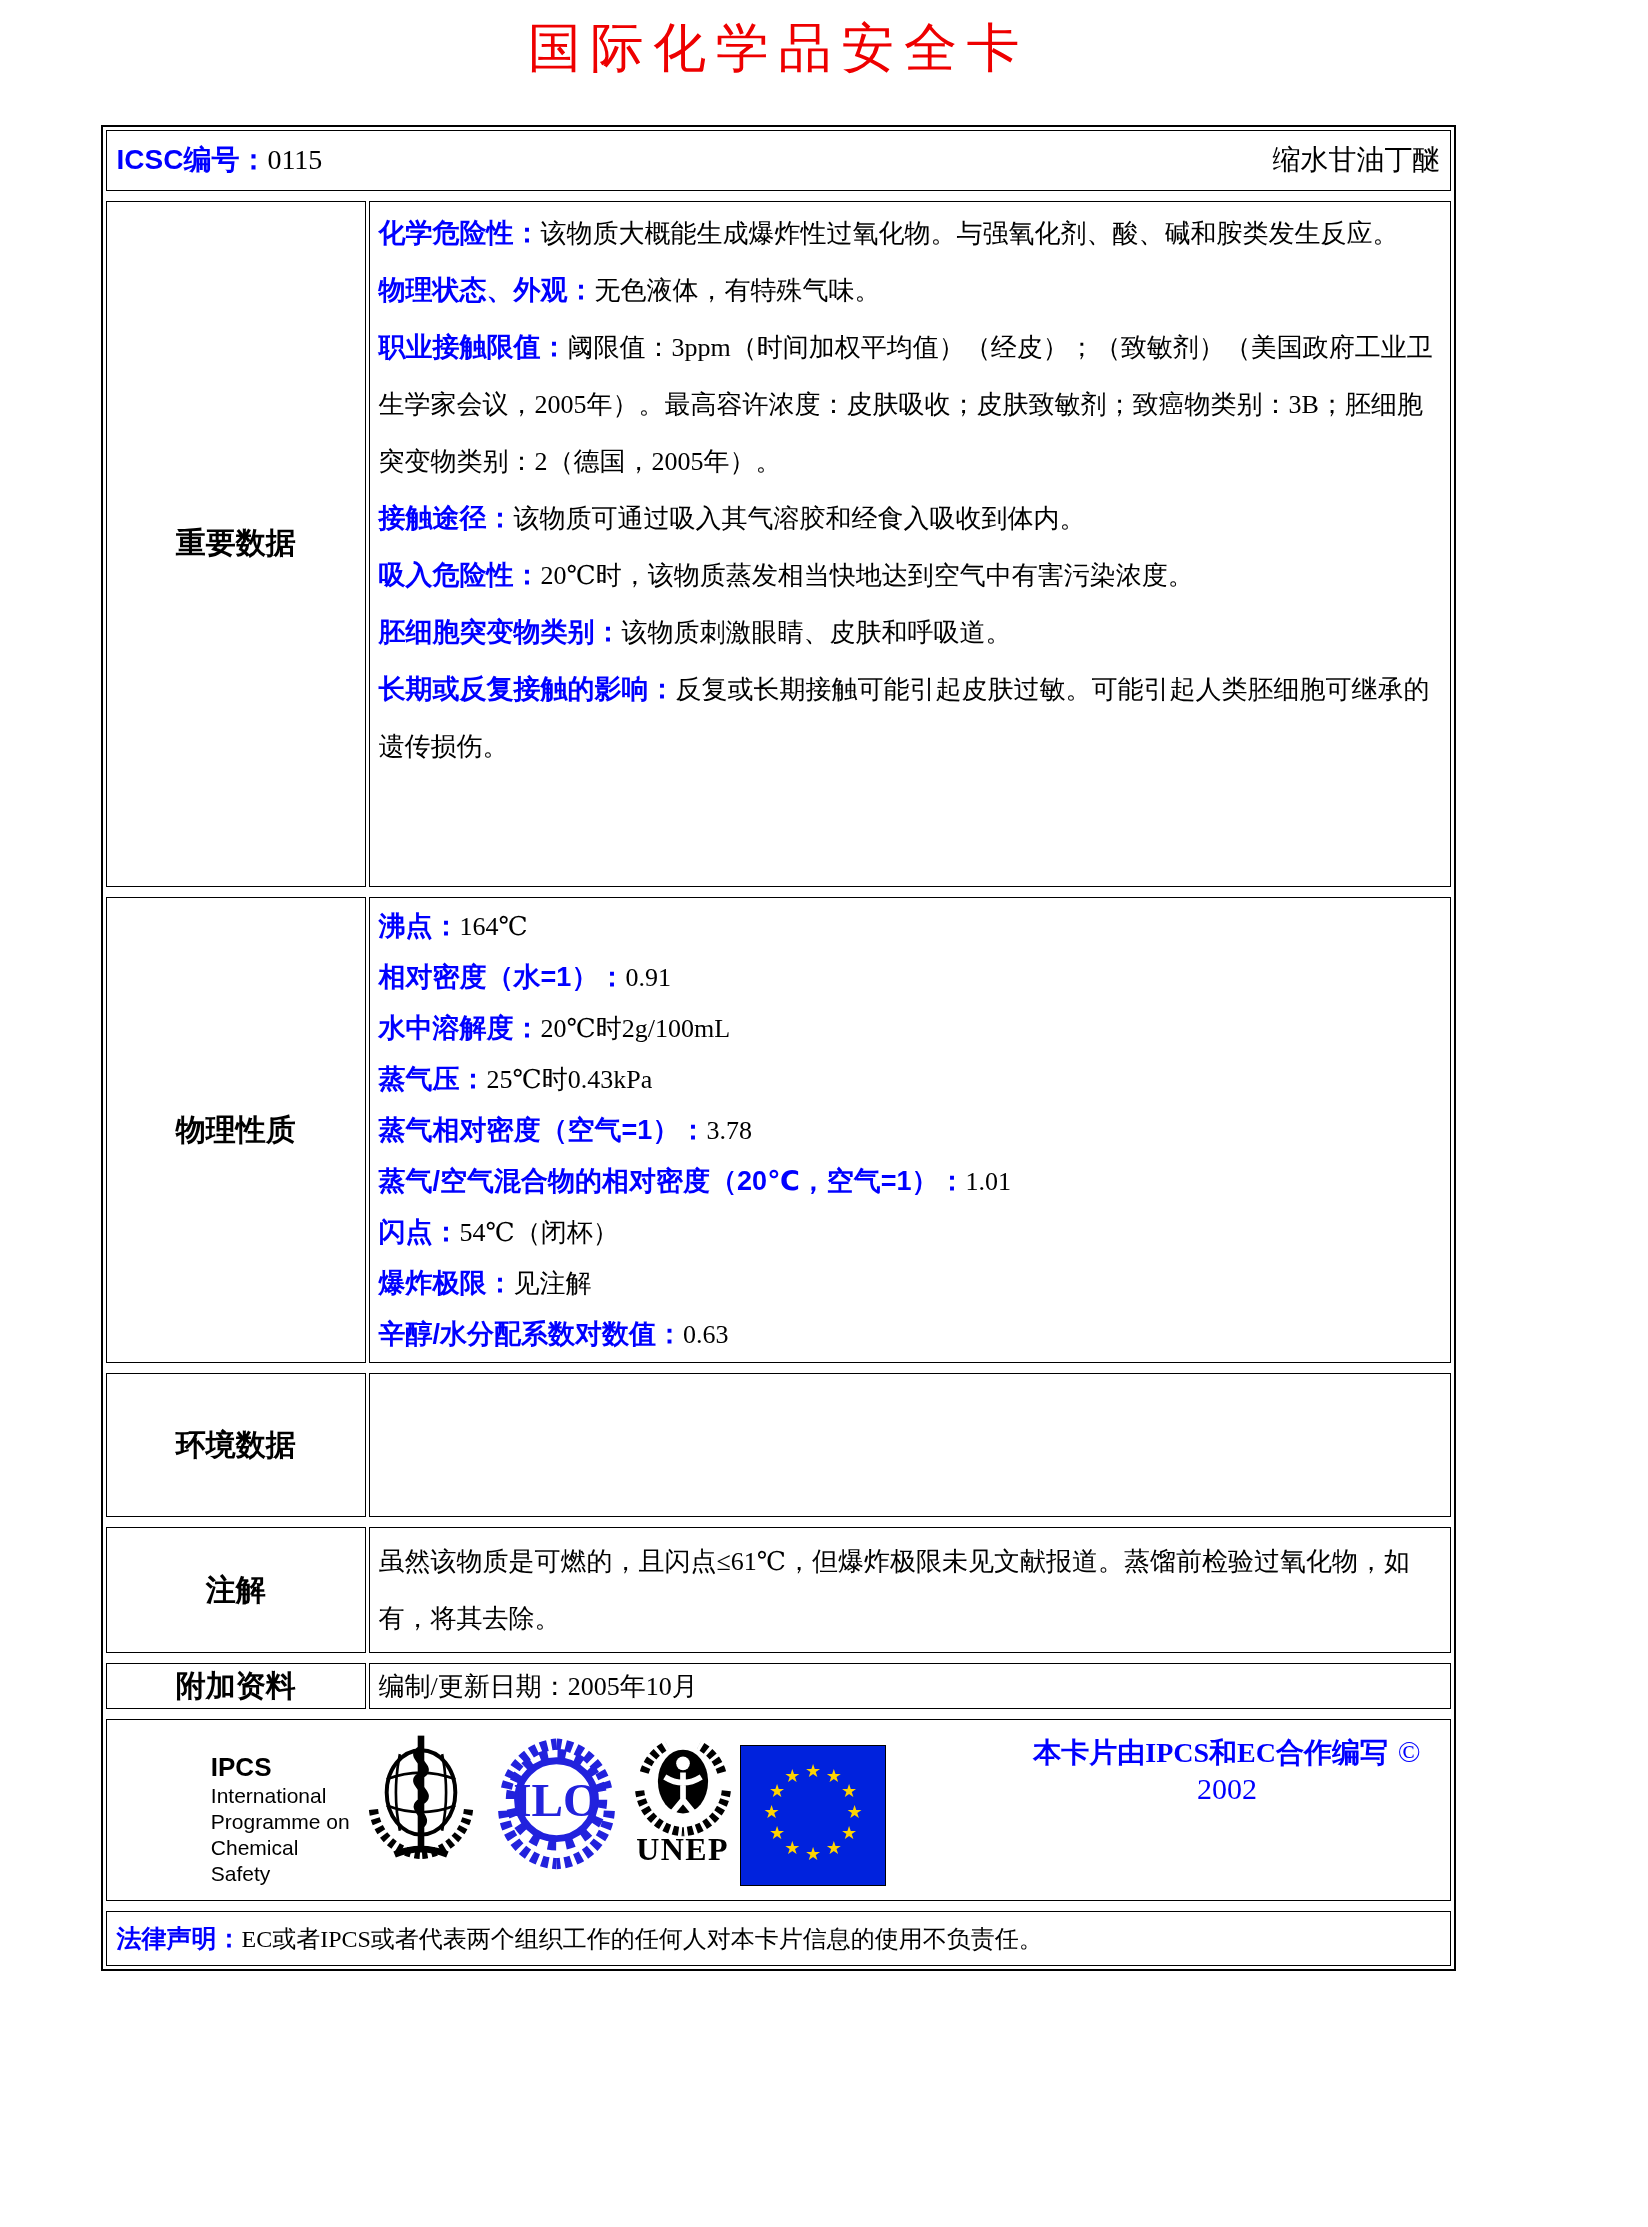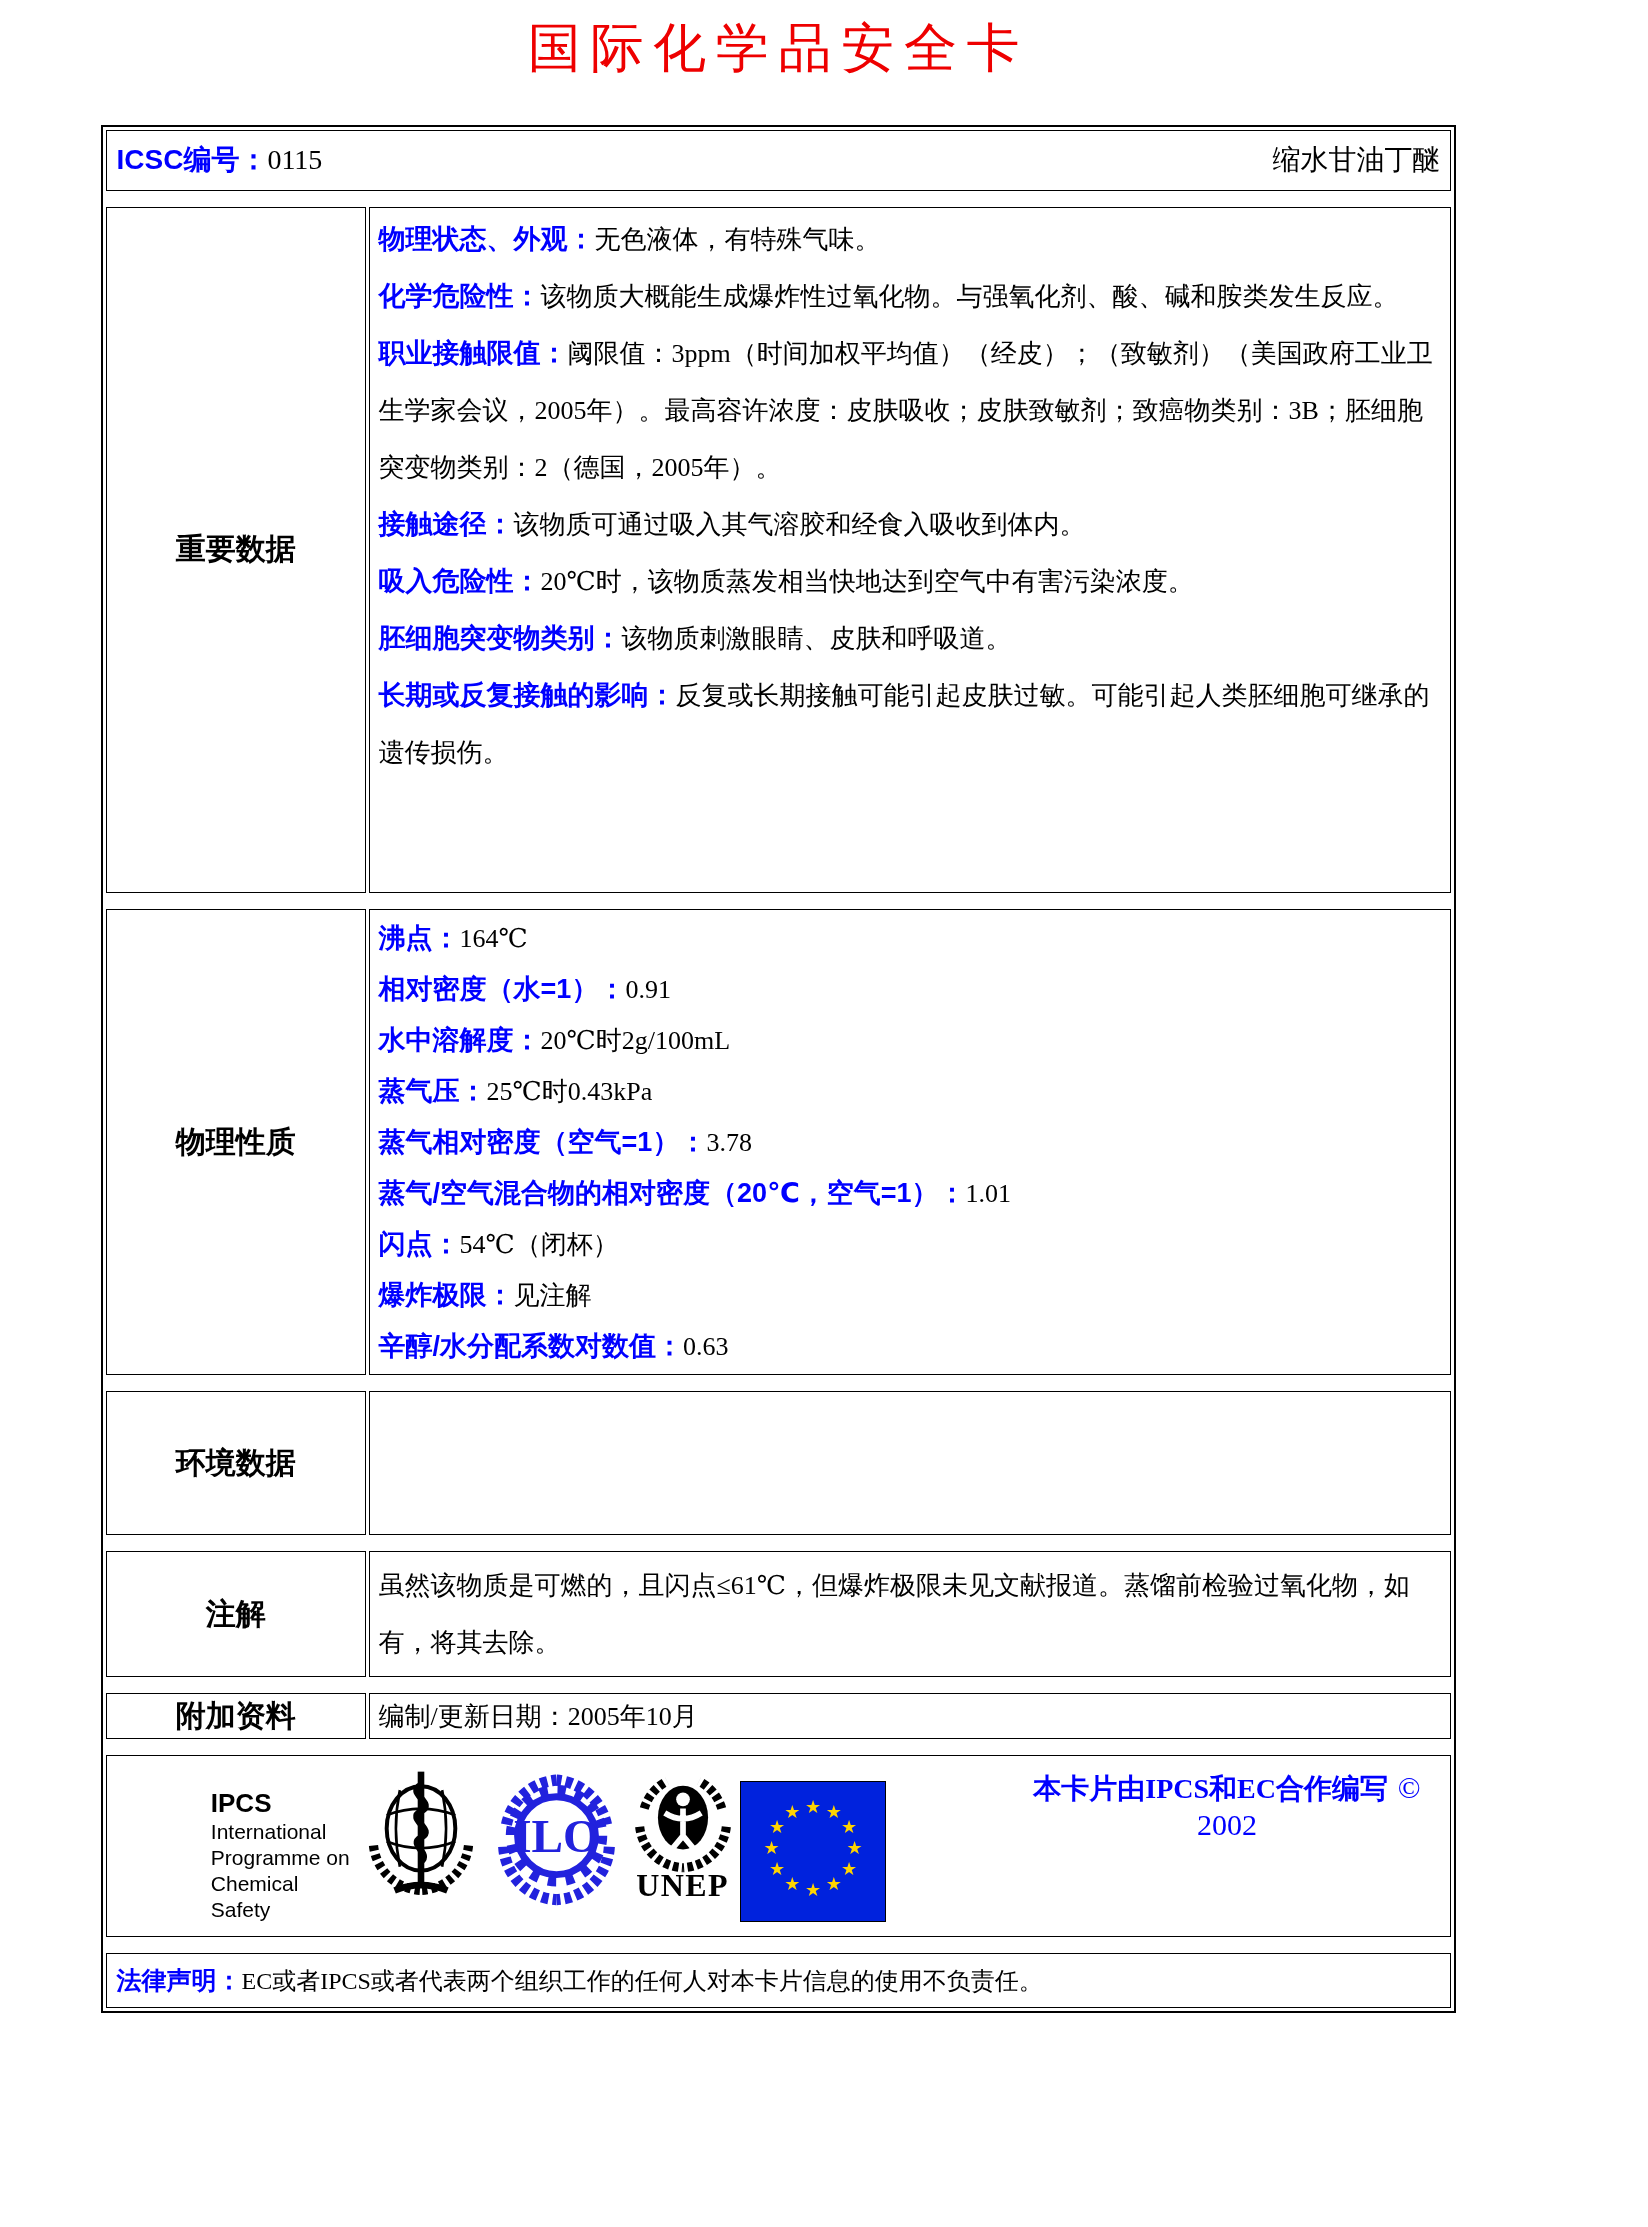--- a/index.html
+++ b/index.html
@@ -11,7 +11,7 @@
     font-family:"Liberation Serif","DejaVu Serif",serif;}
   
   .card{position:absolute;left:101px;top:125px;width:1355px;box-sizing:border-box;
-    border:2.1px solid #000;padding:2.8px;display:flex;flex-direction:column;gap:16px;background:#fff;}
+    border:2.1px solid #000;padding:2.8px;display:flex;flex-direction:column;gap:10px;background:#fff;}
   .row{display:flex;gap:3.5px;}
   .cell{border:1.4px solid #000;box-sizing:border-box;background:#fff;}
   .label-cell{width:260px;flex:none;display:flex;align-items:center;justify-content:center;

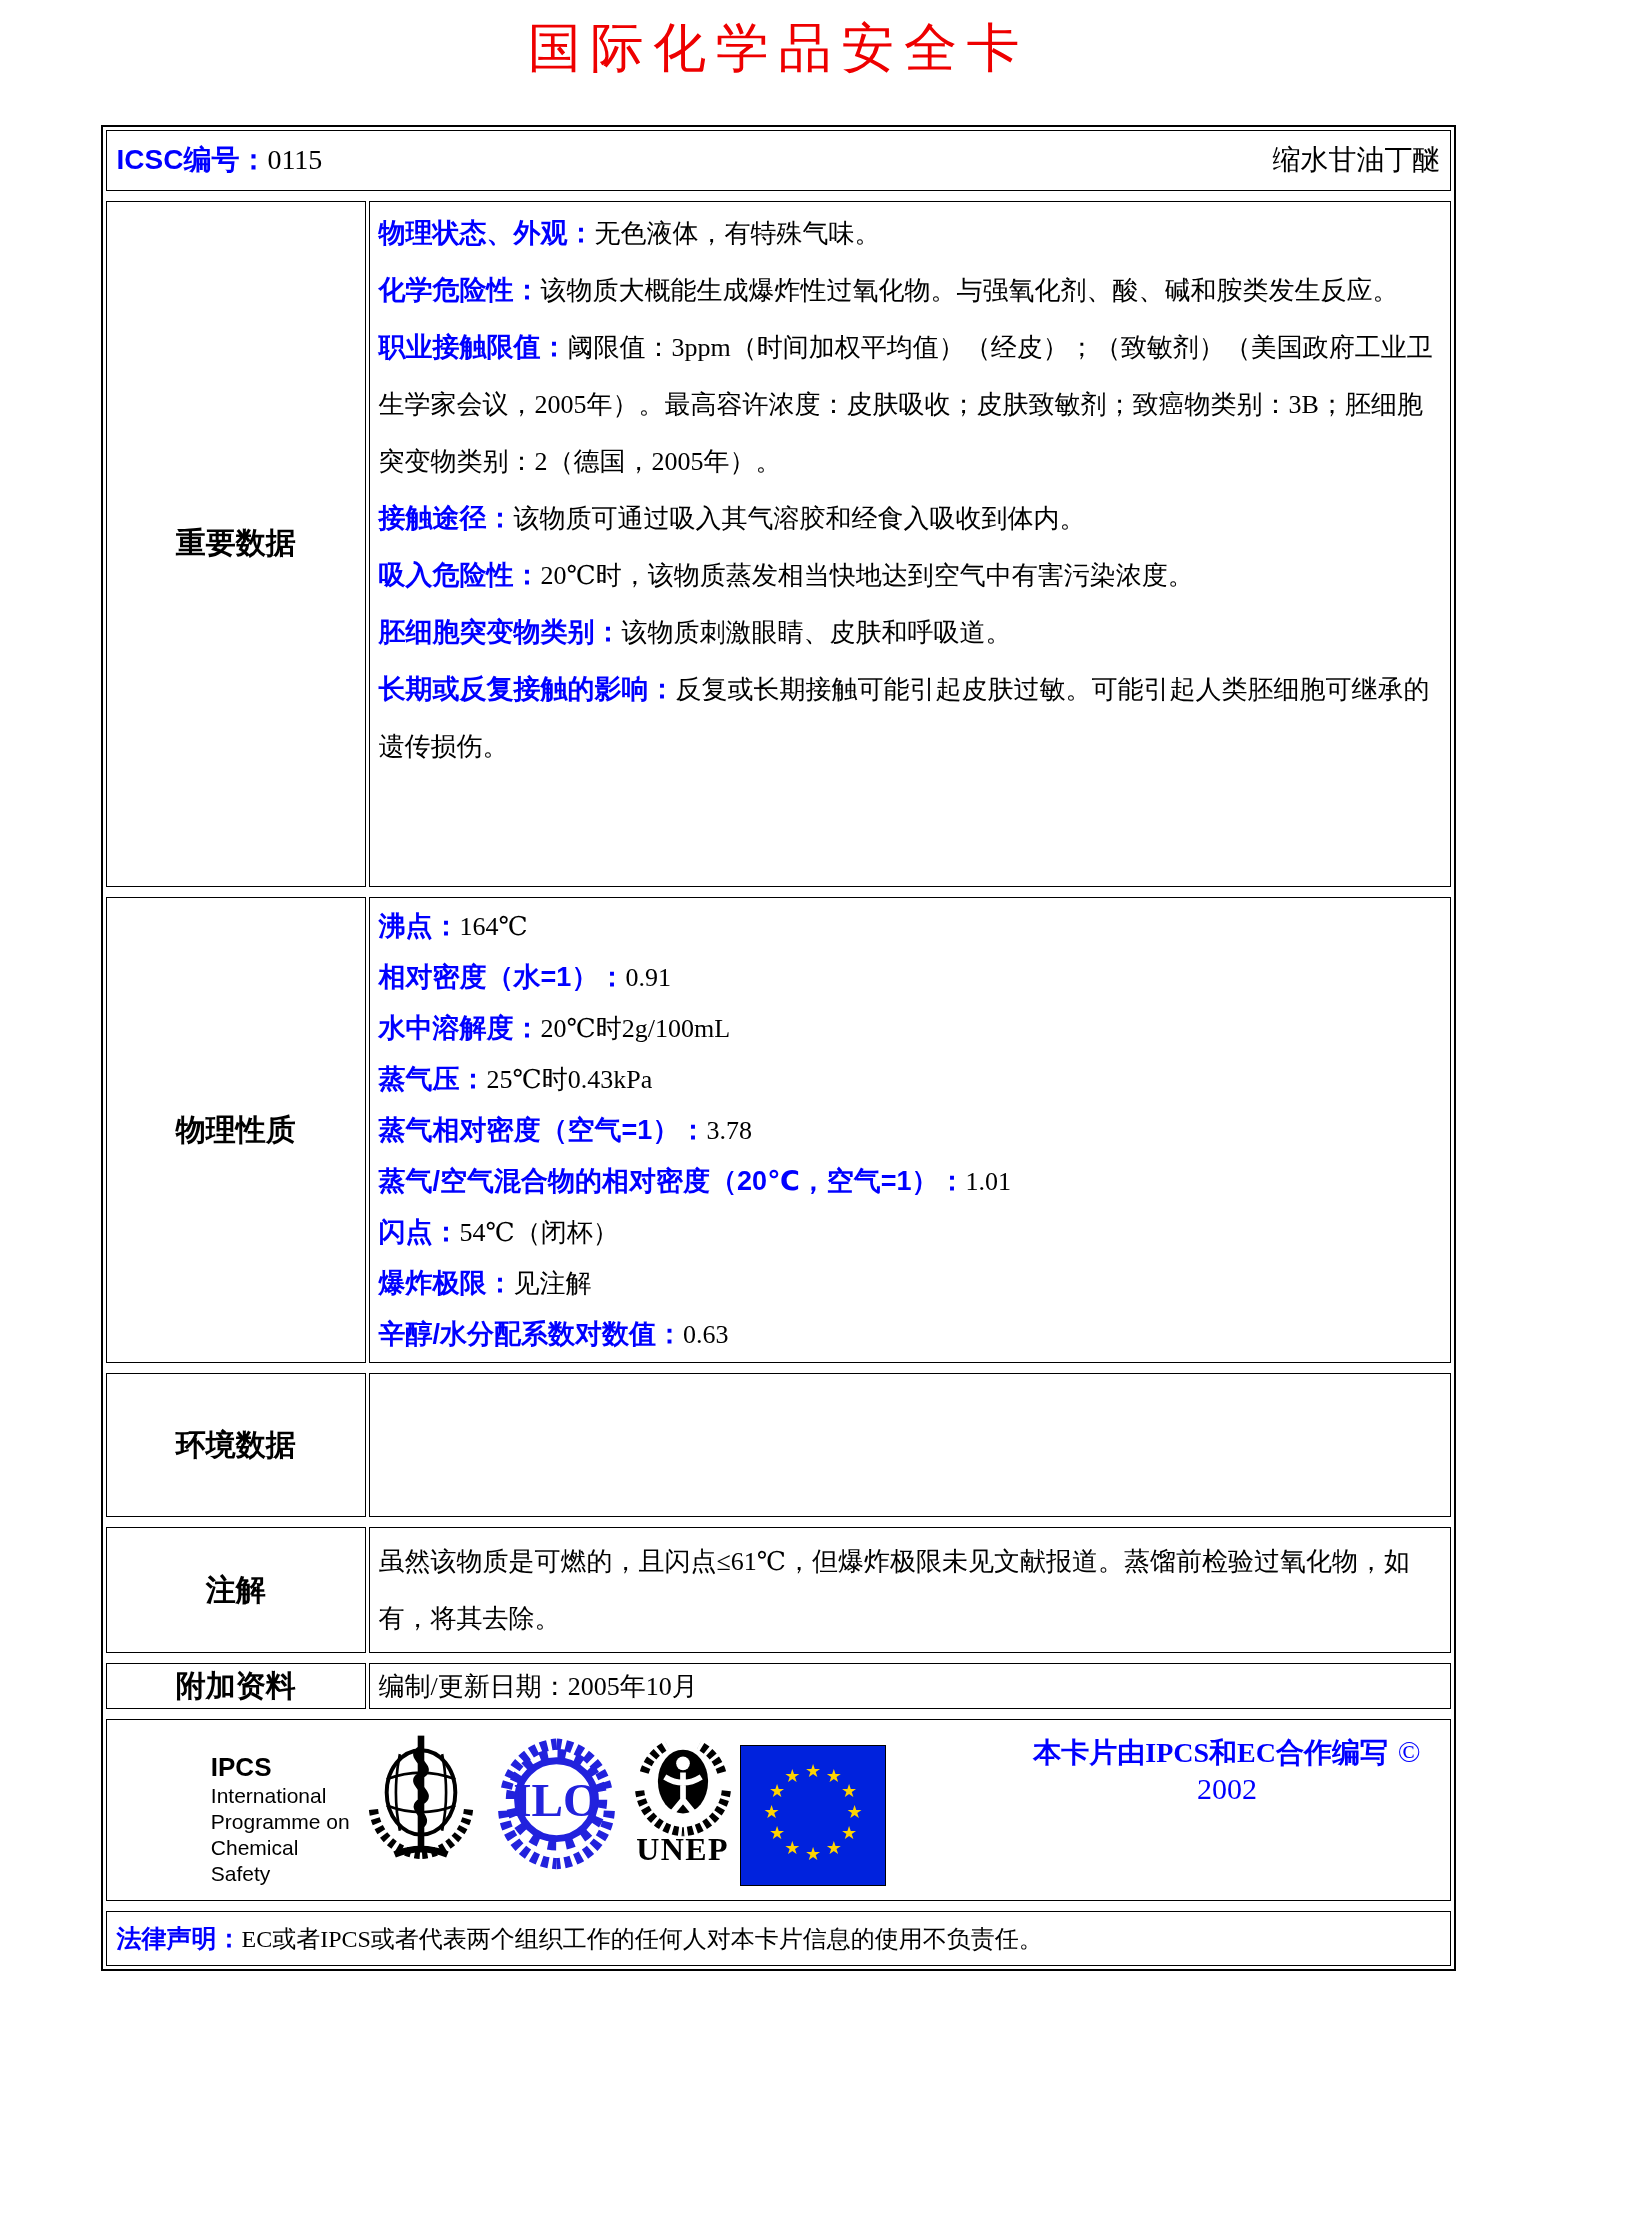--- a/index.html
+++ b/index.html
@@ -86,8 +86,8 @@
     <div class="row r-imp">
       <div class="cell label-cell">重要数据</div>
       <div class="cell content-cell imp-cell">
+        <p><span class="blue-lbl">化学危险性：</span><span class="black-txt">该物质大概能生成爆炸性过氧化物。与强氧化剂、酸、碱和胺类发生反应。</span></p>
         <p><span class="blue-lbl">物理状态、外观：</span><span class="black-txt">无色液体，有特殊气味。</span></p>
-        <p><span class="blue-lbl">化学危险性：</span><span class="black-txt">该物质大概能生成爆炸性过氧化物。与强氧化剂、酸、碱和胺类发生反应。</span></p>
         <p><span class="blue-lbl">职业接触限值：</span><span class="black-txt">阈限值：3ppm（时间加权平均值）（经皮）；（致敏剂）（美国政府工业卫生学家会议，2005年）。最高容许浓度：皮肤吸收；皮肤致敏剂；致癌物类别：3B；胚细胞突变物类别：2（德国，2005年）。</span></p>
         <p><span class="blue-lbl">接触途径：</span><span class="black-txt">该物质可通过吸入其气溶胶和经食入吸收到体内。</span></p>
         <p><span class="blue-lbl">吸入危险性：</span><span class="black-txt">20℃时，该物质蒸发相当快地达到空气中有害污染浓度。</span></p>

